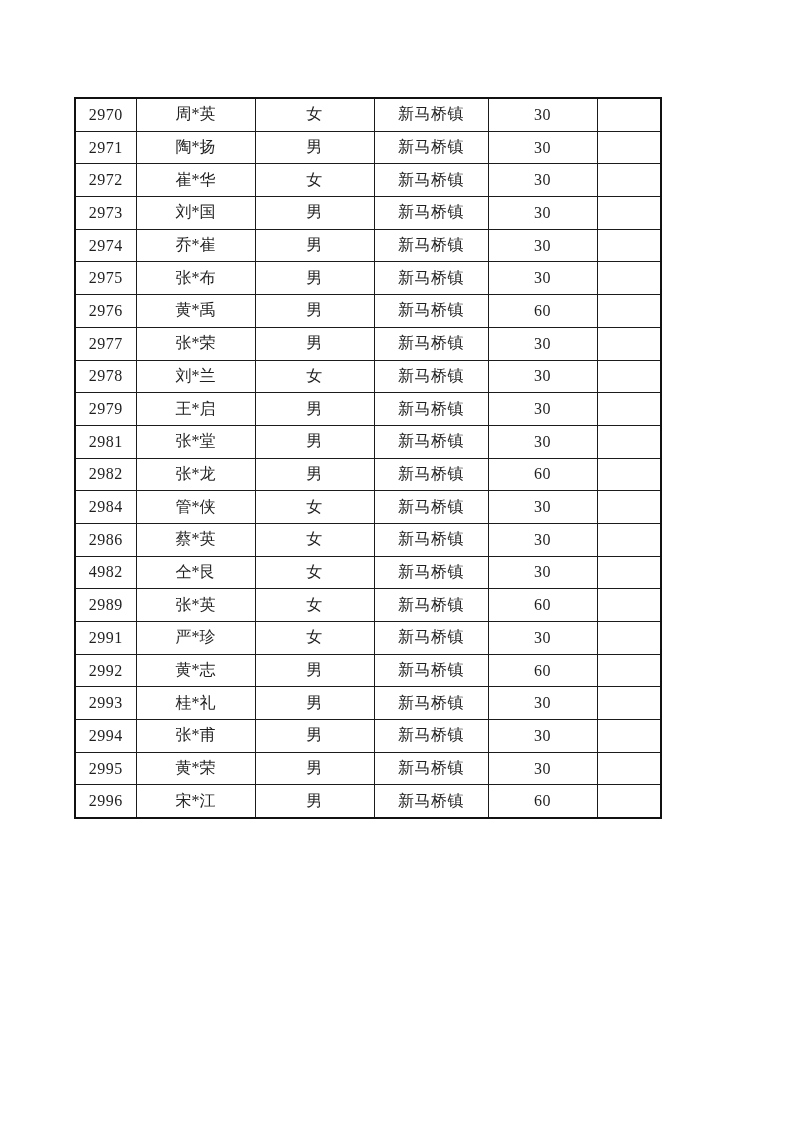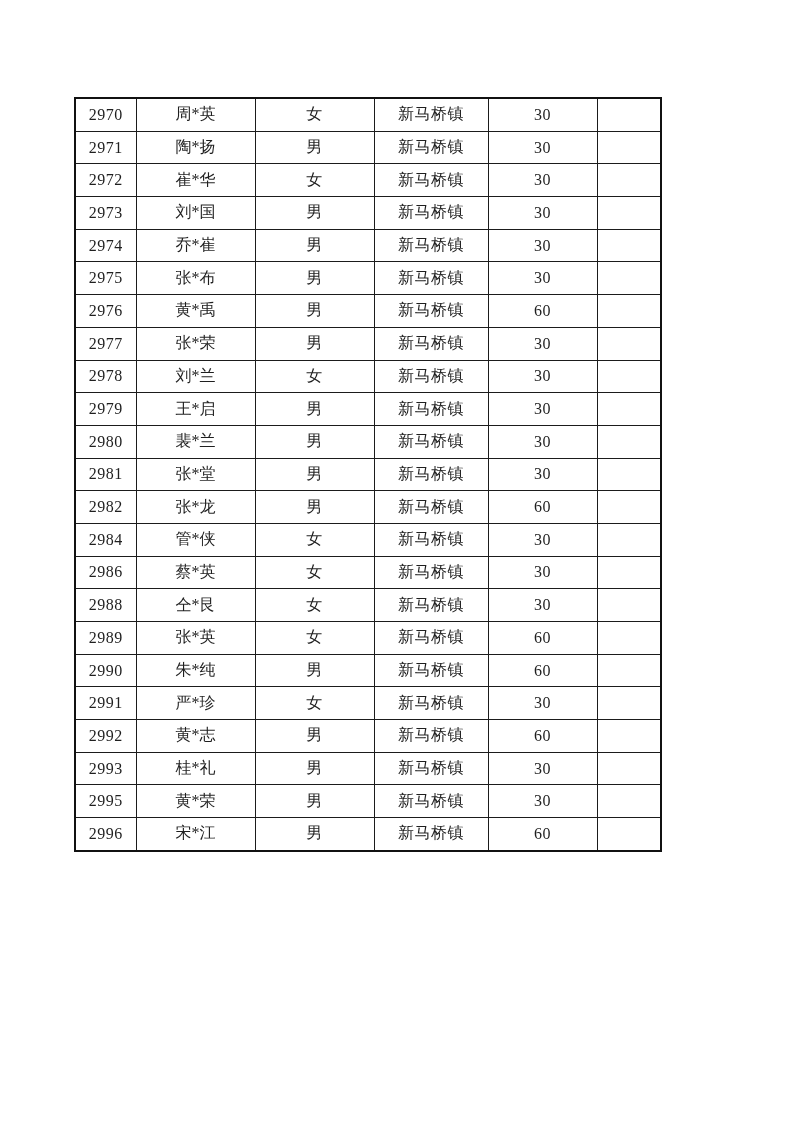--- a/index.html
+++ b/index.html
@@ -135,14 +135,6 @@
           <td class="col-blank"></td>
         </tr>
         <tr>
-          <td class="col-serial">2980</td>
-          <td class="col-name">裴*兰</td>
-          <td class="col-gender">男</td>
-          <td class="col-town">新马桥镇</td>
-          <td class="col-amount">30</td>
-          <td class="col-blank"></td>
-        </tr>
-        <tr>
           <td class="col-serial">2981</td>
           <td class="col-name">张*堂</td>
           <td class="col-gender">男</td>

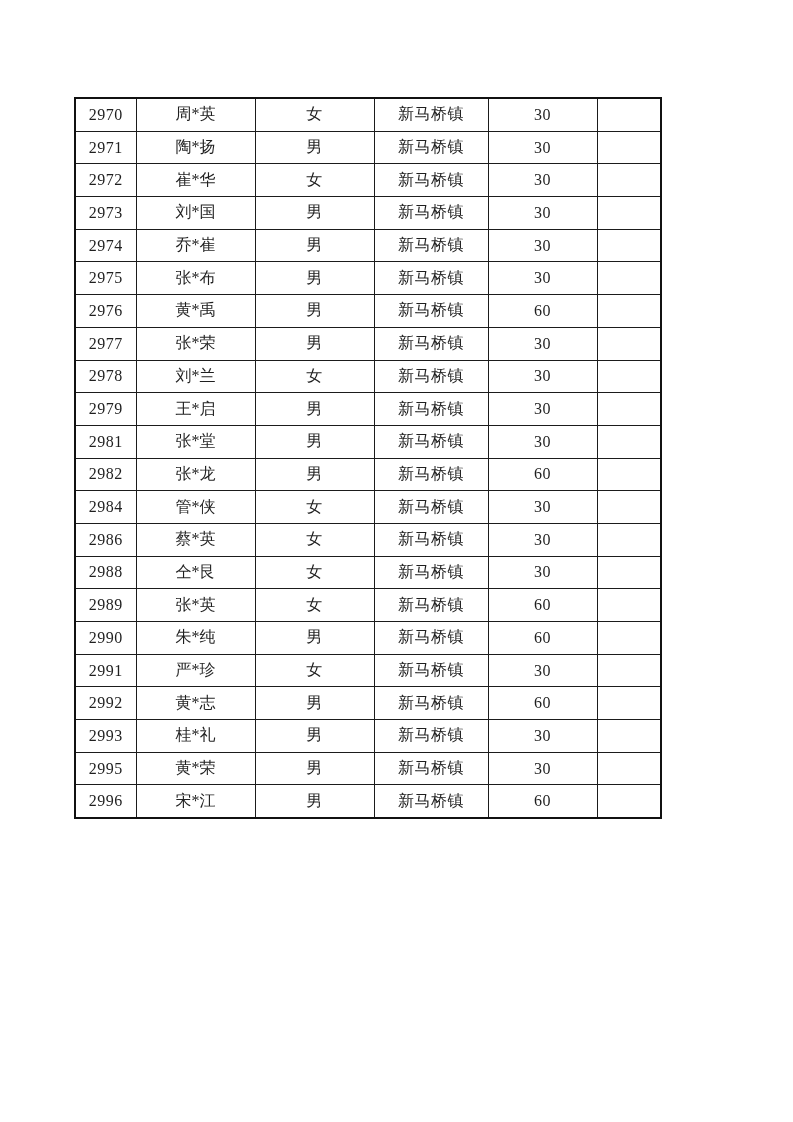--- a/index.html
+++ b/index.html
@@ -167,7 +167,7 @@
           <td class="col-blank"></td>
         </tr>
         <tr>
-          <td class="col-serial">2988</td>
+          <td class="col-serial">4982</td>
           <td class="col-name">仝*艮</td>
           <td class="col-gender">女</td>
           <td class="col-town">新马桥镇</td>

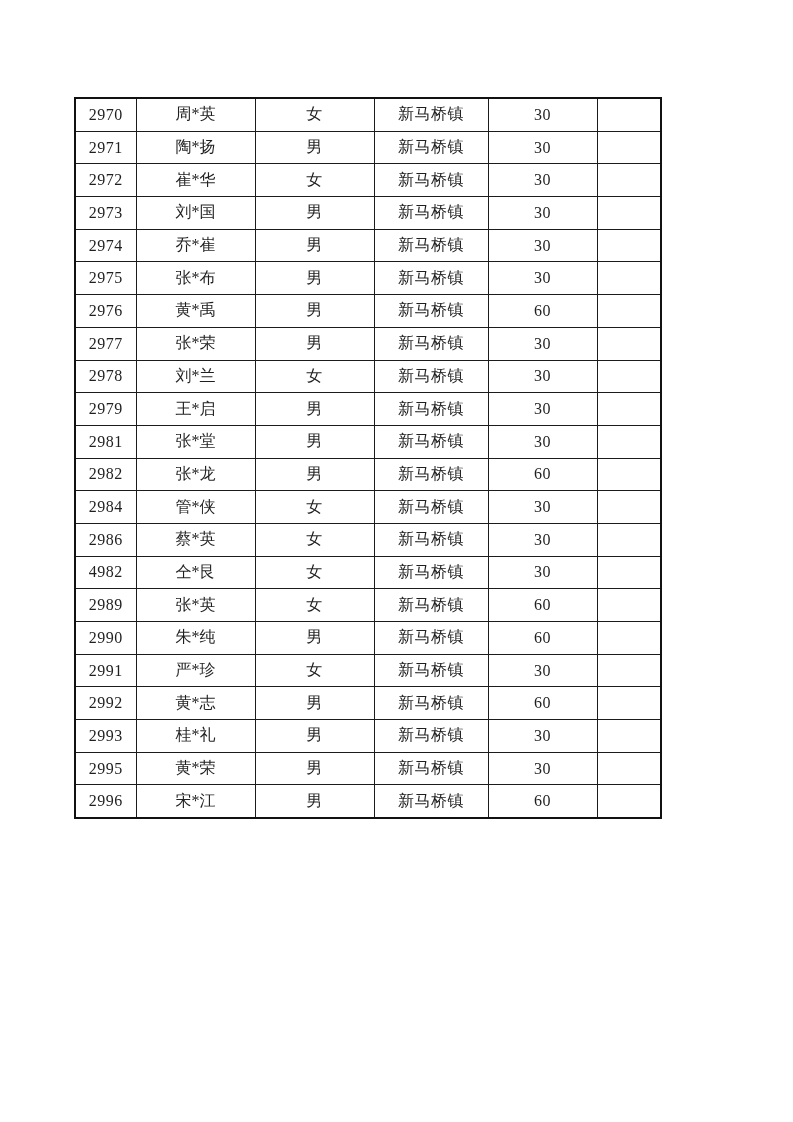--- a/index.html
+++ b/index.html
@@ -183,14 +183,6 @@
           <td class="col-blank"></td>
         </tr>
         <tr>
-          <td class="col-serial">2990</td>
-          <td class="col-name">朱*纯</td>
-          <td class="col-gender">男</td>
-          <td class="col-town">新马桥镇</td>
-          <td class="col-amount">60</td>
-          <td class="col-blank"></td>
-        </tr>
-        <tr>
           <td class="col-serial">2991</td>
           <td class="col-name">严*珍</td>
           <td class="col-gender">女</td>

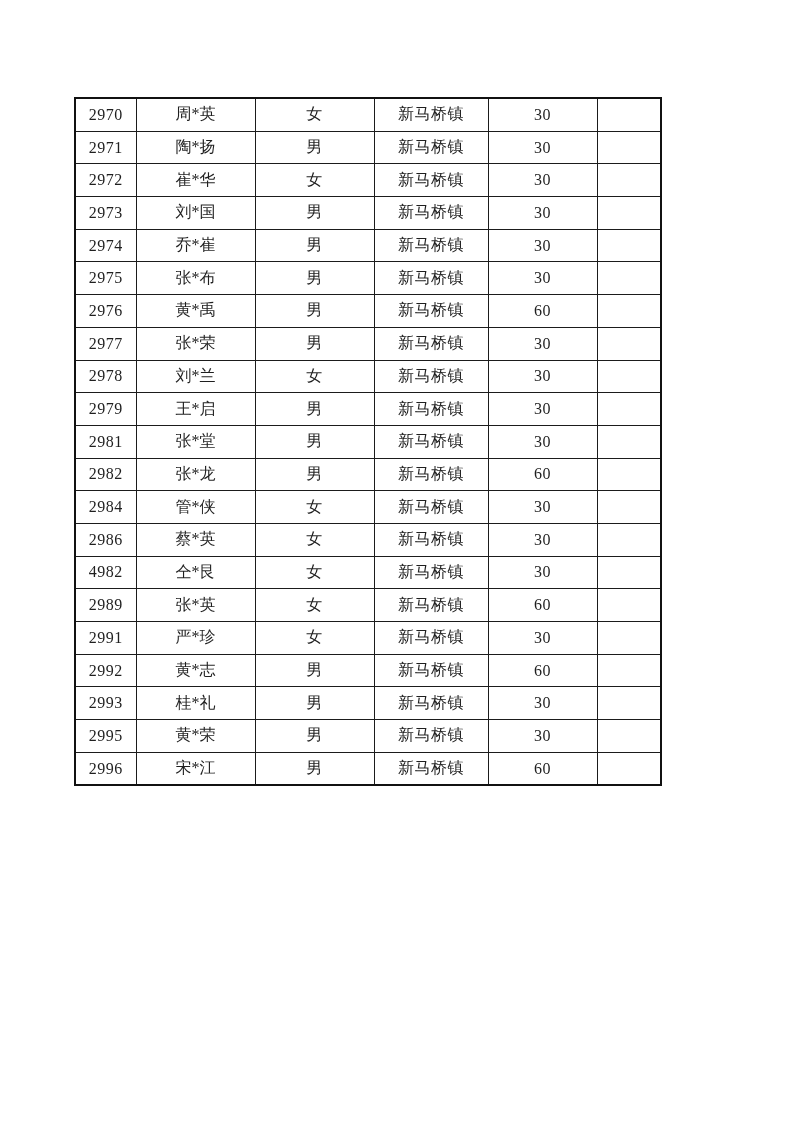--- a/index.html
+++ b/index.html
@@ -207,6 +207,14 @@
           <td class="col-blank"></td>
         </tr>
         <tr>
+          <td class="col-serial">2994</td>
+          <td class="col-name">张*甫</td>
+          <td class="col-gender">男</td>
+          <td class="col-town">新马桥镇</td>
+          <td class="col-amount">30</td>
+          <td class="col-blank"></td>
+        </tr>
+        <tr>
           <td class="col-serial">2995</td>
           <td class="col-name">黄*荣</td>
           <td class="col-gender">男</td>

